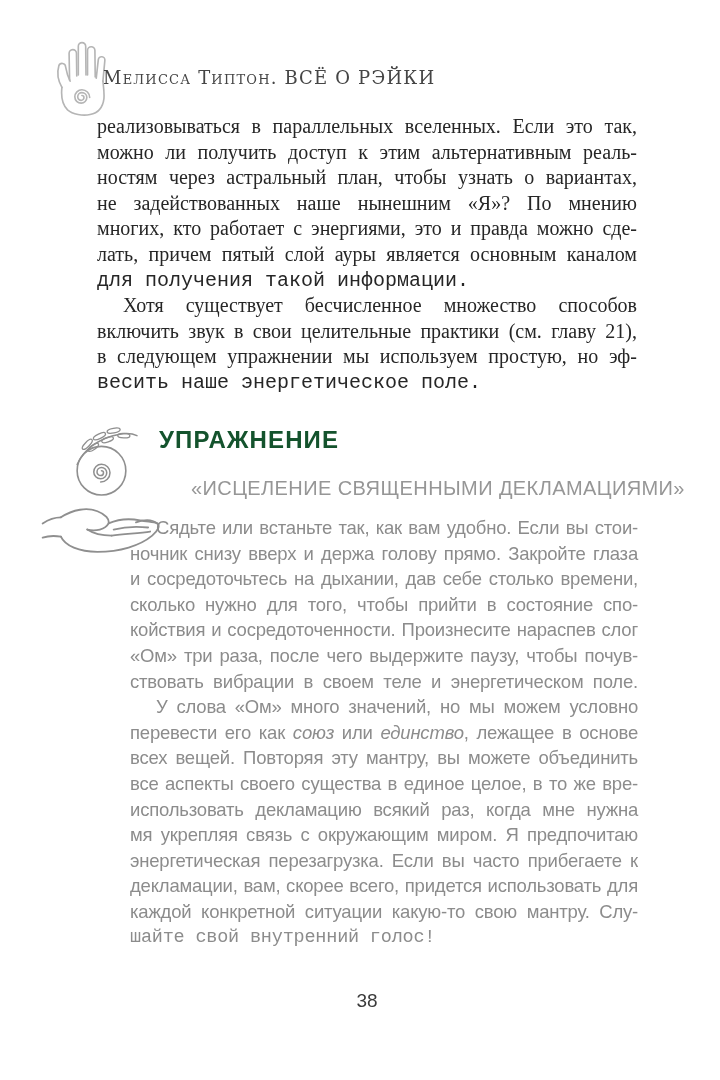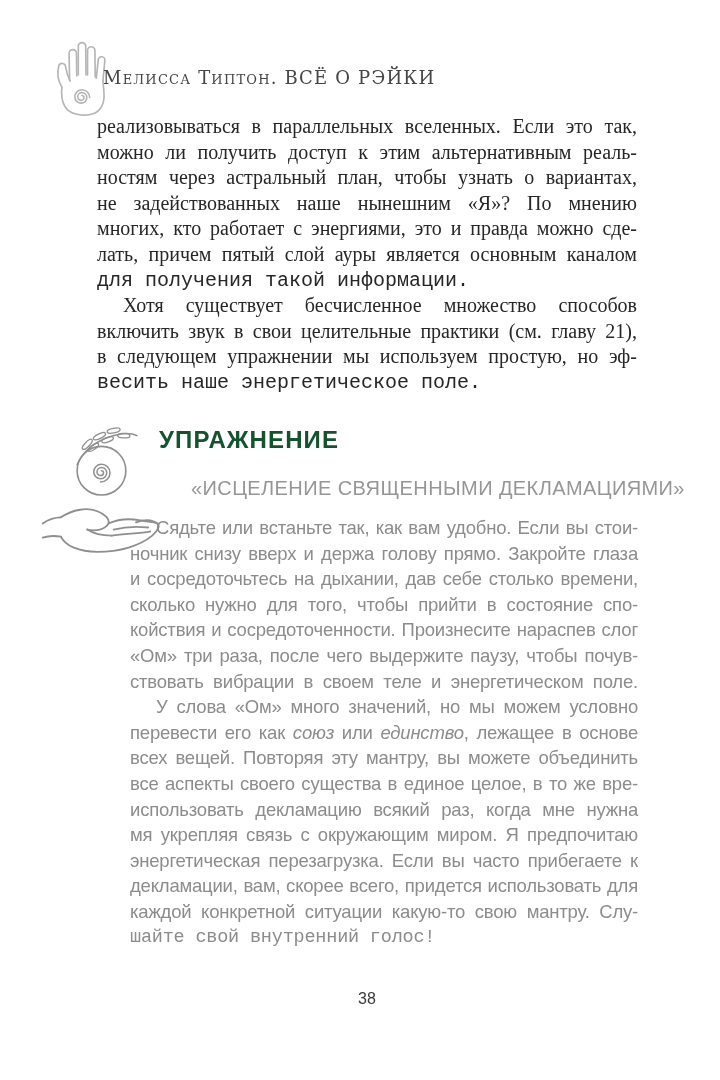--- a/index.html
+++ b/index.html
@@ -57,7 +57,7 @@
     position:absolute;left:97px;top:990px;width:540px;
     text-align:center;
     font-family:"Liberation Sans", sans-serif;
-    font-size:16px;color:#3a3a3a;
+    font-size:19px;color:#3a3a3a;
   }
   svg{display:block;}
 </style>

